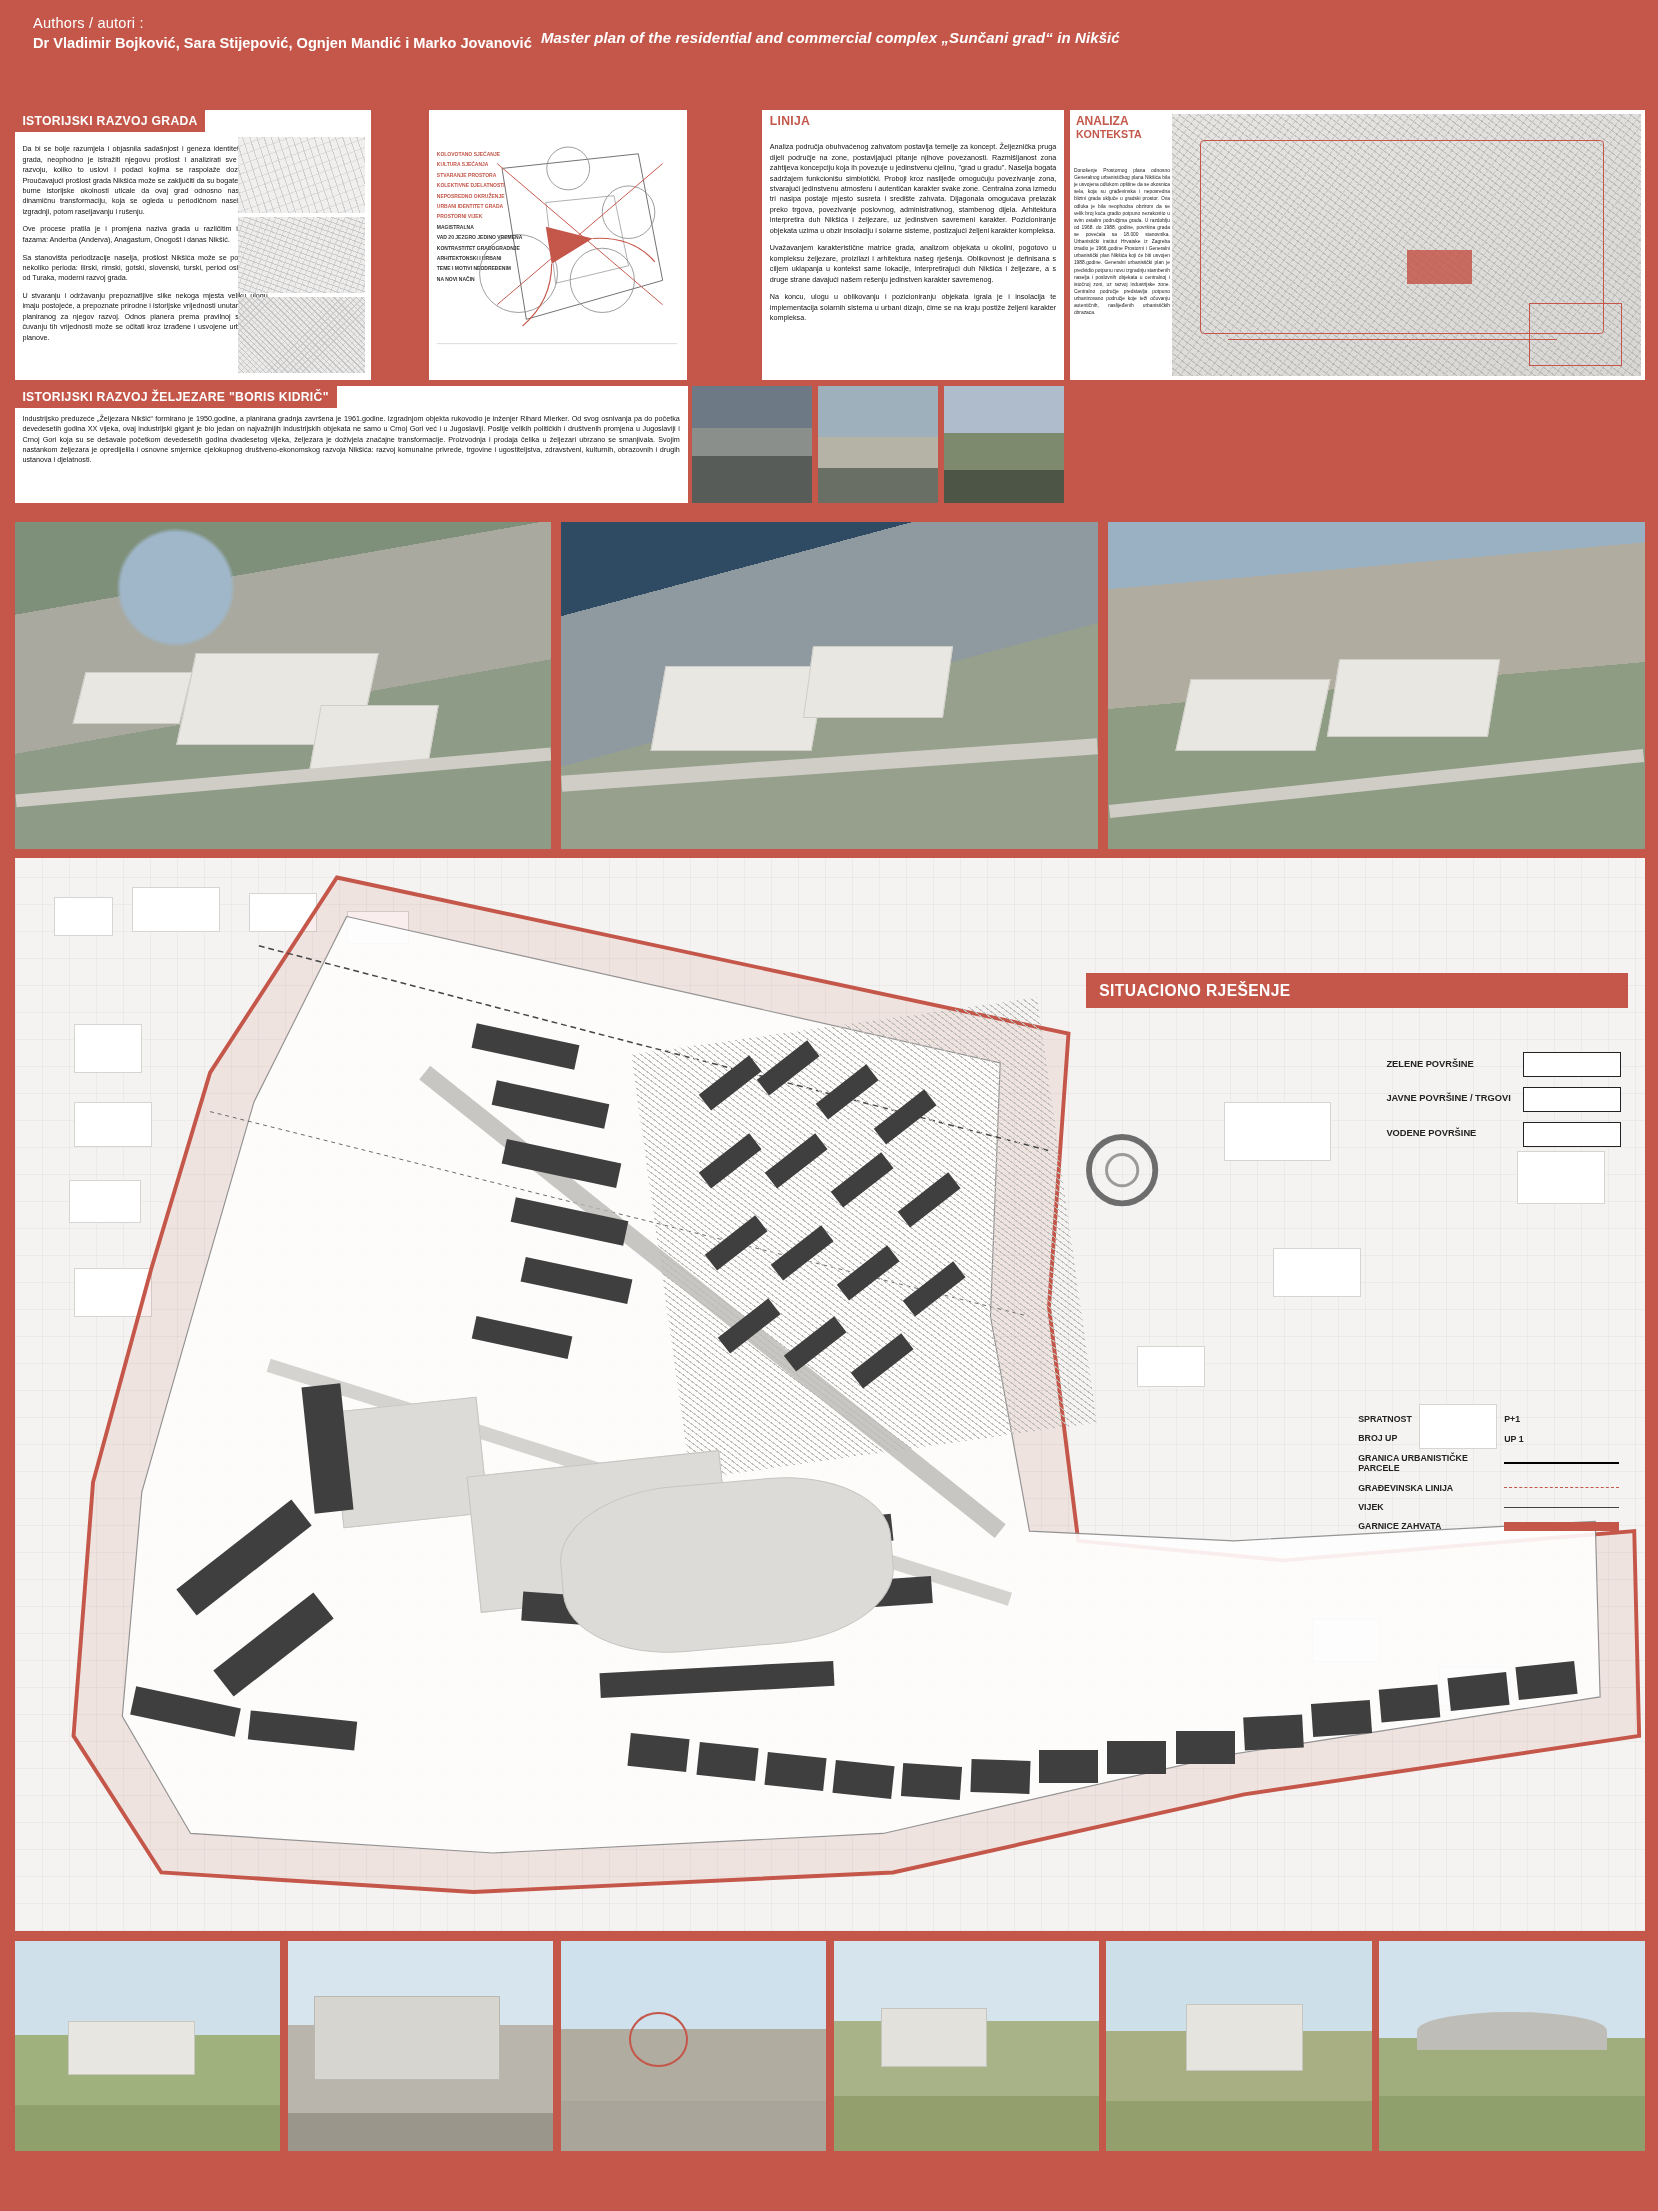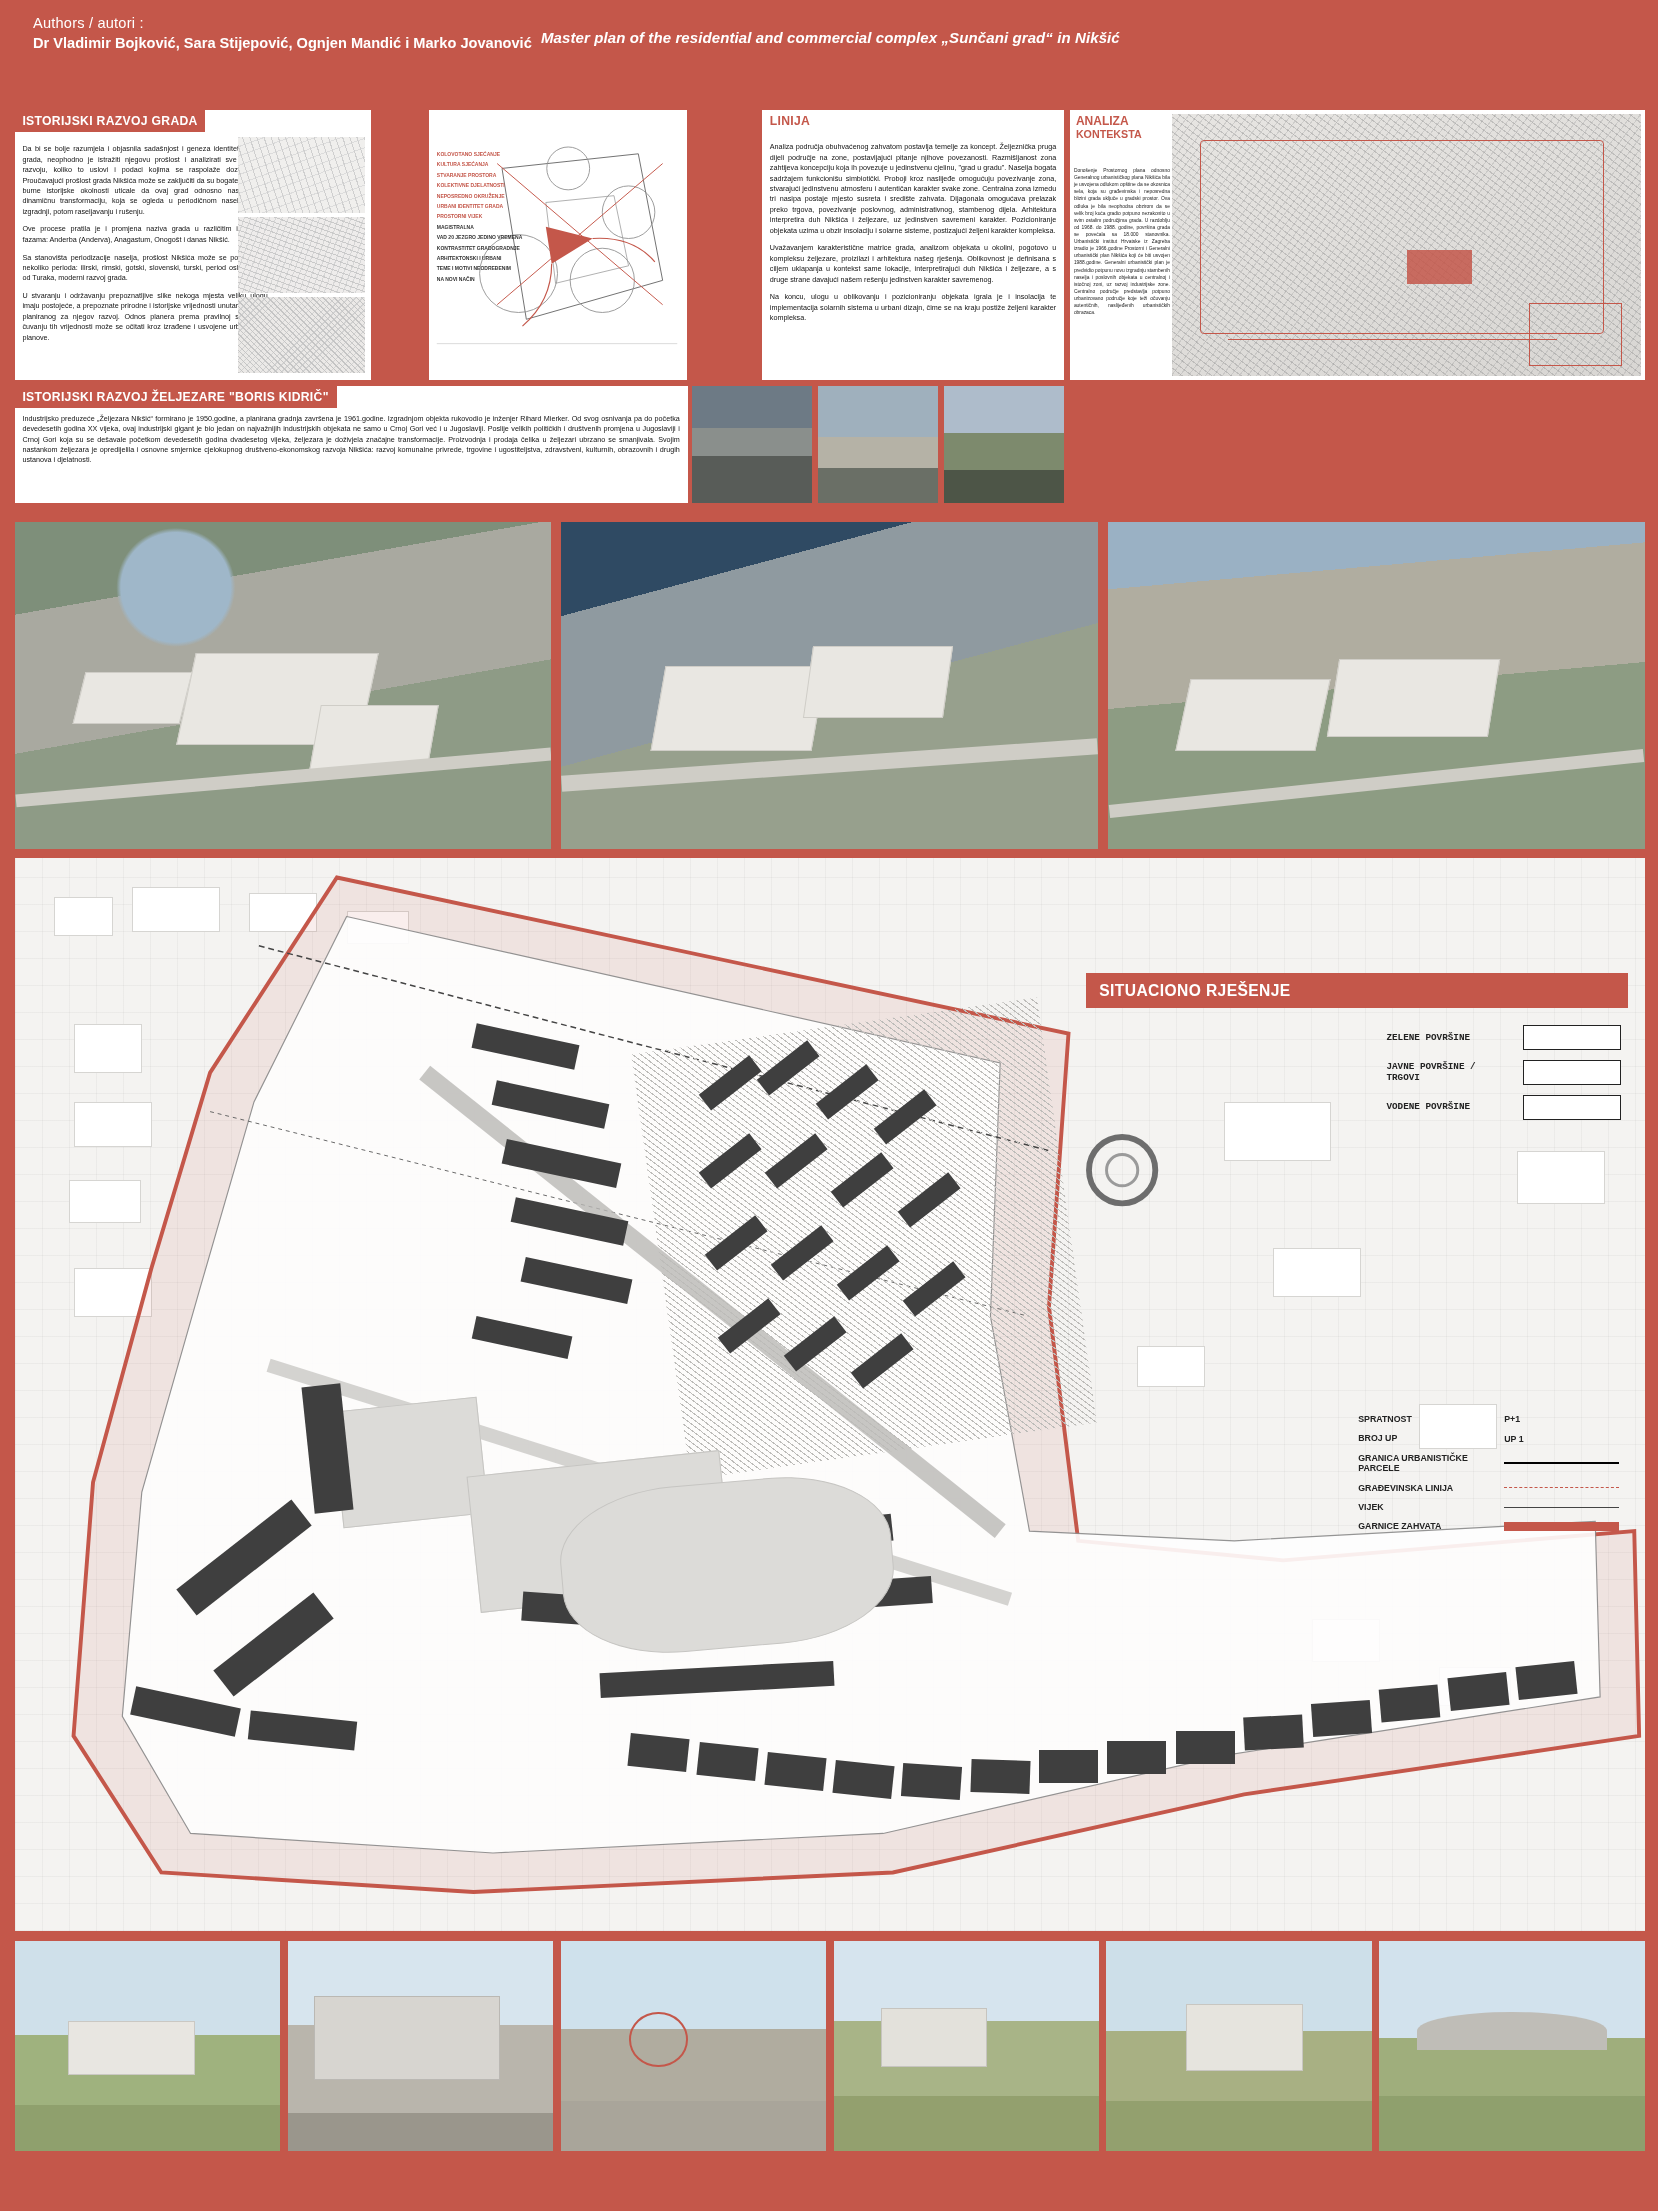--- a/index.html
+++ b/index.html
@@ -387,7 +387,7 @@
 
     <div id="situacija-title">SITUACIONO RJEŠENJE</div>
 
-    <div class="legend-box" style="top:167px;font-family:Liberation Mono, monospace;">
+    <div class="legend-box" style="top:194px;">
       <div class="legend-row">
         <div class="lbl">ZELENE POVRŠINE</div>
         <div class="sw sw-green"></div>

